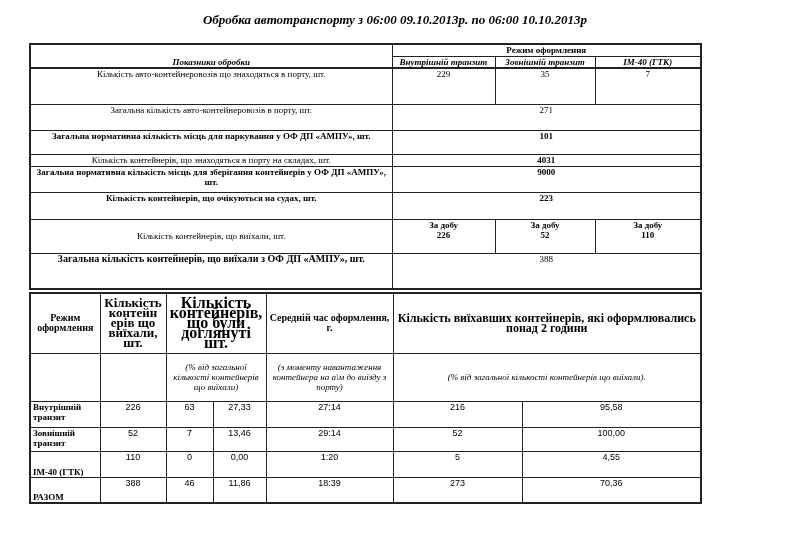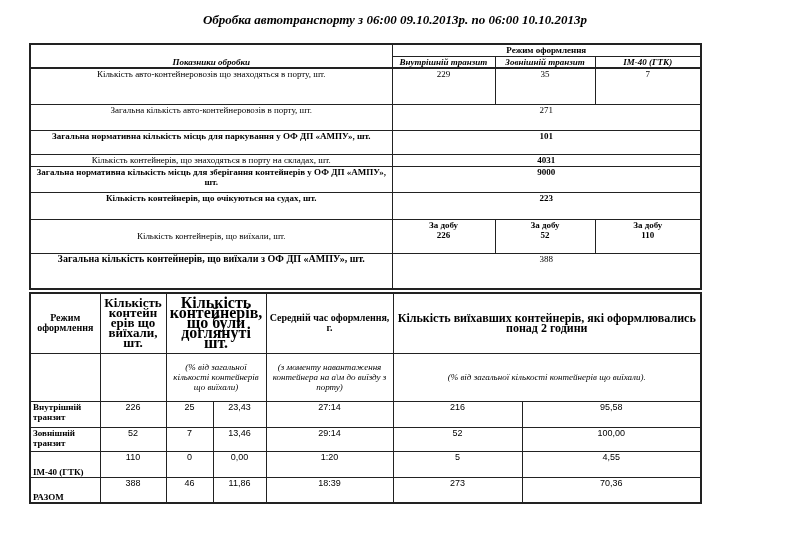--- a/index.html
+++ b/index.html
@@ -117,7 +117,7 @@
   <tr style="height:26px">
     <td class="b lt vt">Внутрішній транзит</td>
     <td class="sans vt">226</td>
-    <td class="sans vt">25</td>
+    <td class="sans vt">63</td>
     <td class="sans vt">23,43</td>
     <td class="sans vt">27:14</td>
     <td class="sans vt">216</td>

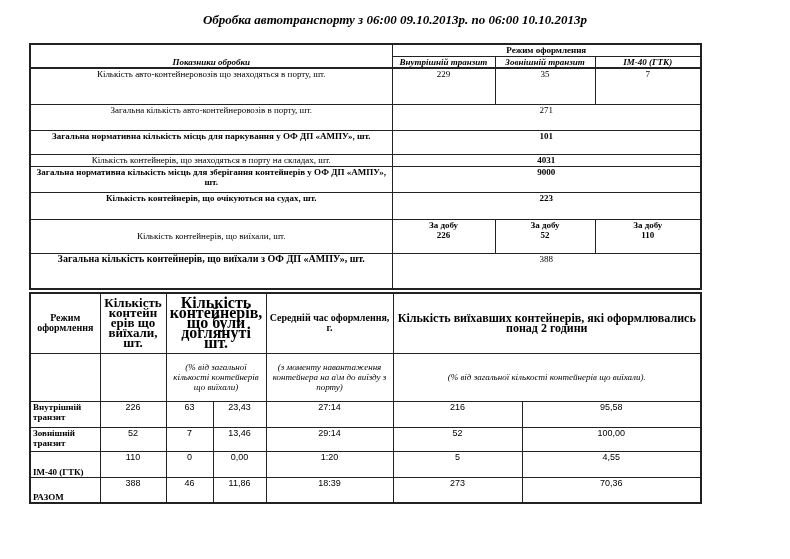--- a/index.html
+++ b/index.html
@@ -118,7 +118,7 @@
     <td class="b lt vt">Внутрішній транзит</td>
     <td class="sans vt">226</td>
     <td class="sans vt">63</td>
-    <td class="sans vt">23,43</td>
+    <td class="sans vt">27,33</td>
     <td class="sans vt">27:14</td>
     <td class="sans vt">216</td>
     <td class="sans vt">95,58</td>

